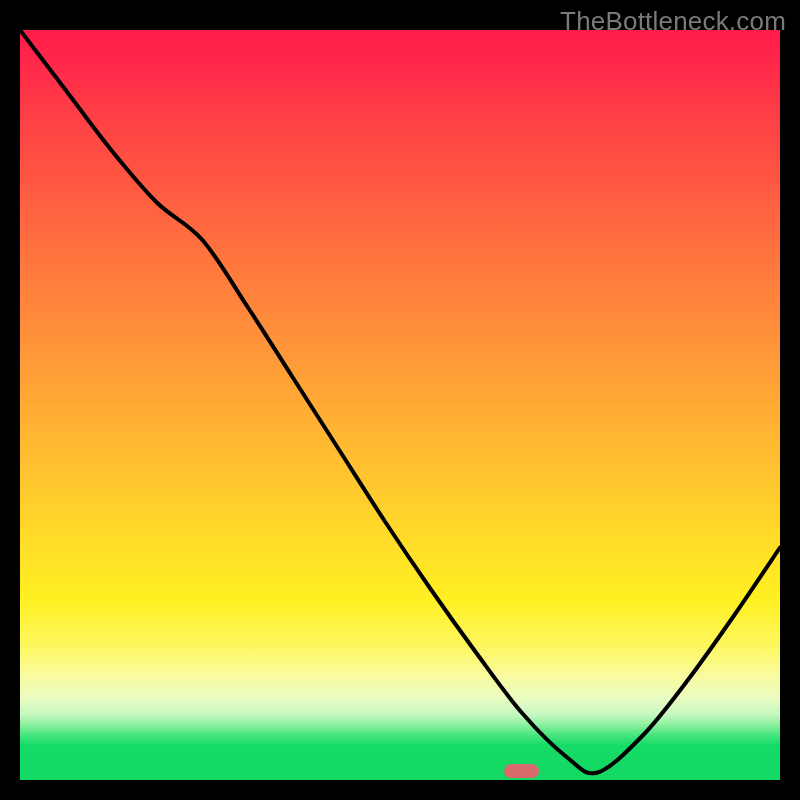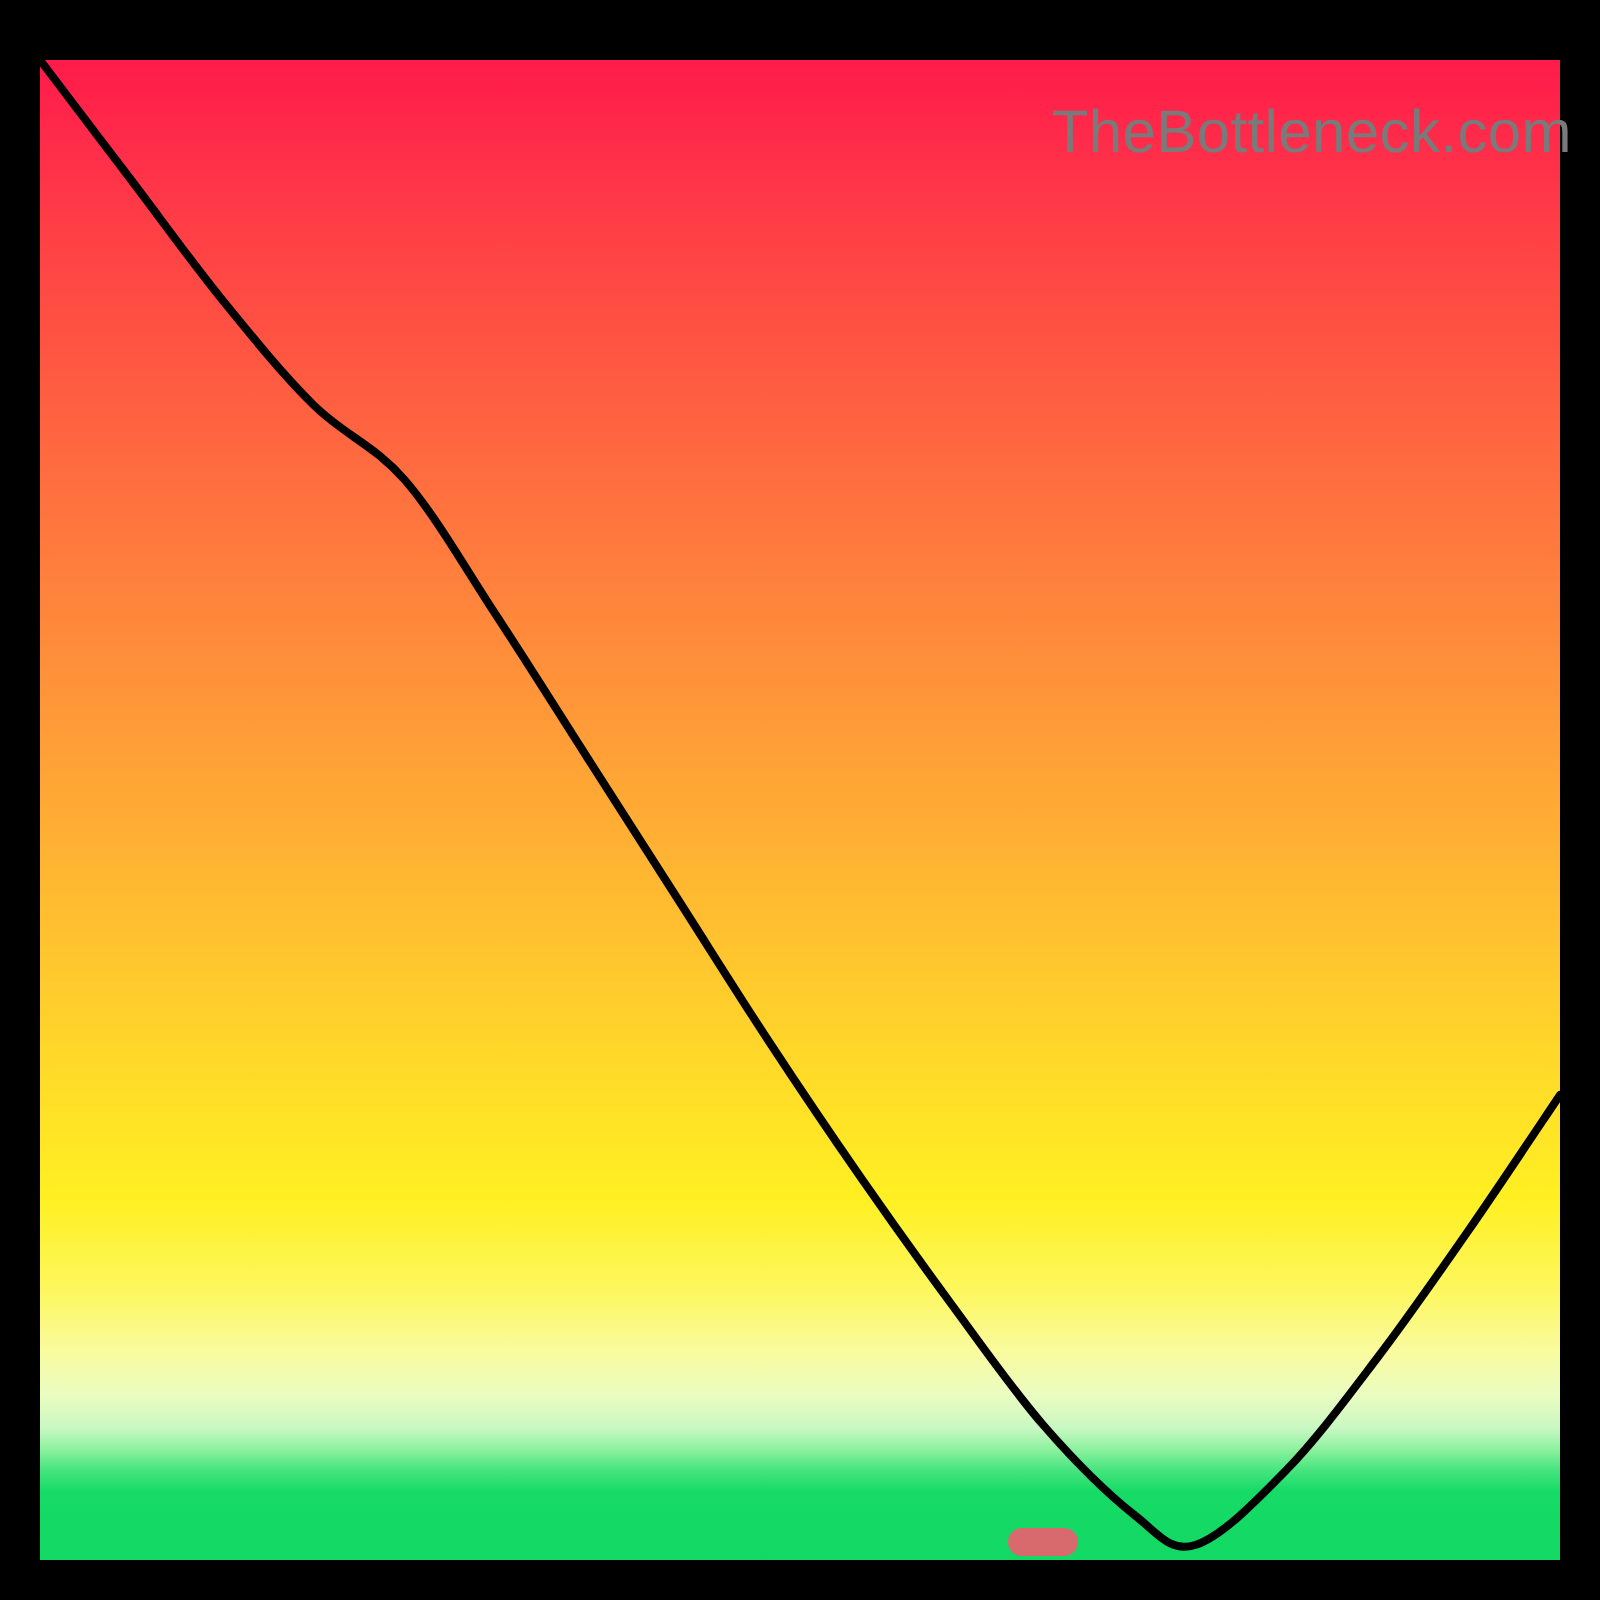--- a/index.html
+++ b/index.html
@@ -21,11 +21,10 @@
     top: 6px;
     right: 14px;
     font-family: Arial, Helvetica, sans-serif;
-    font-size: 30px;
+    font-size: 26px;
     color: #7a7a7a;
     letter-spacing: 0.2px;
     z-index: 3;
-    margin-top: 44px;
   }
   .plot {
     position: absolute;

